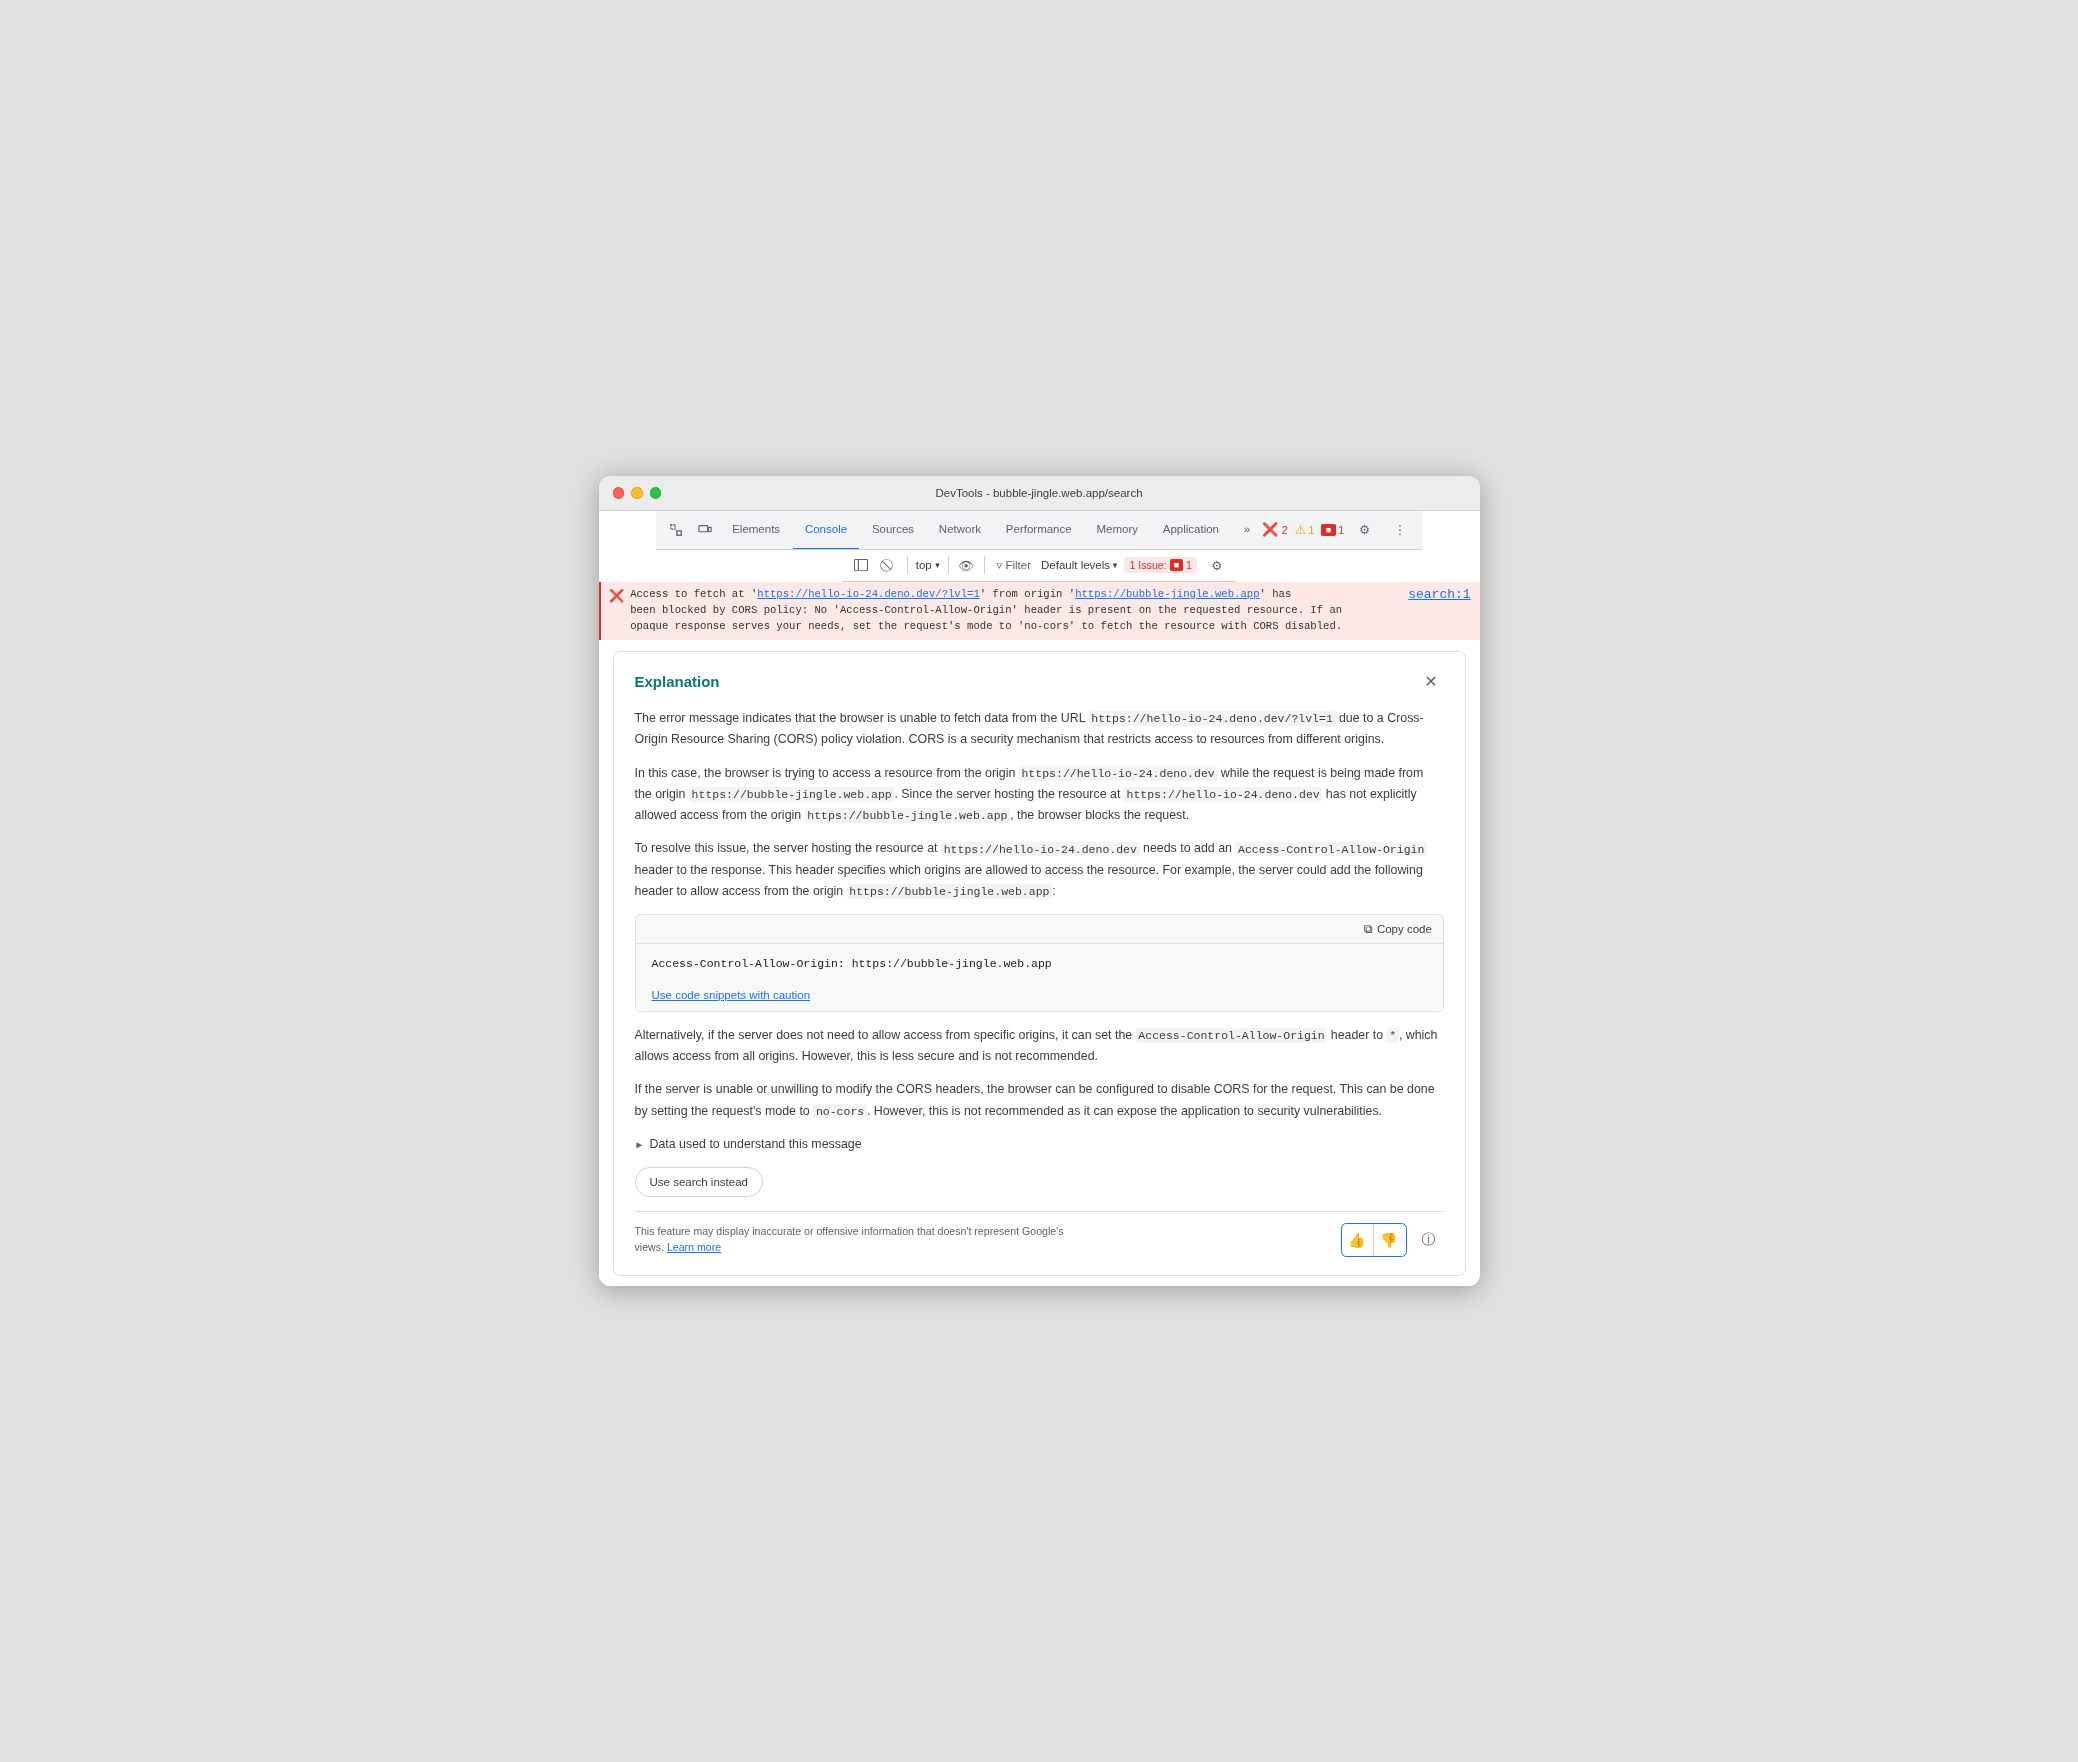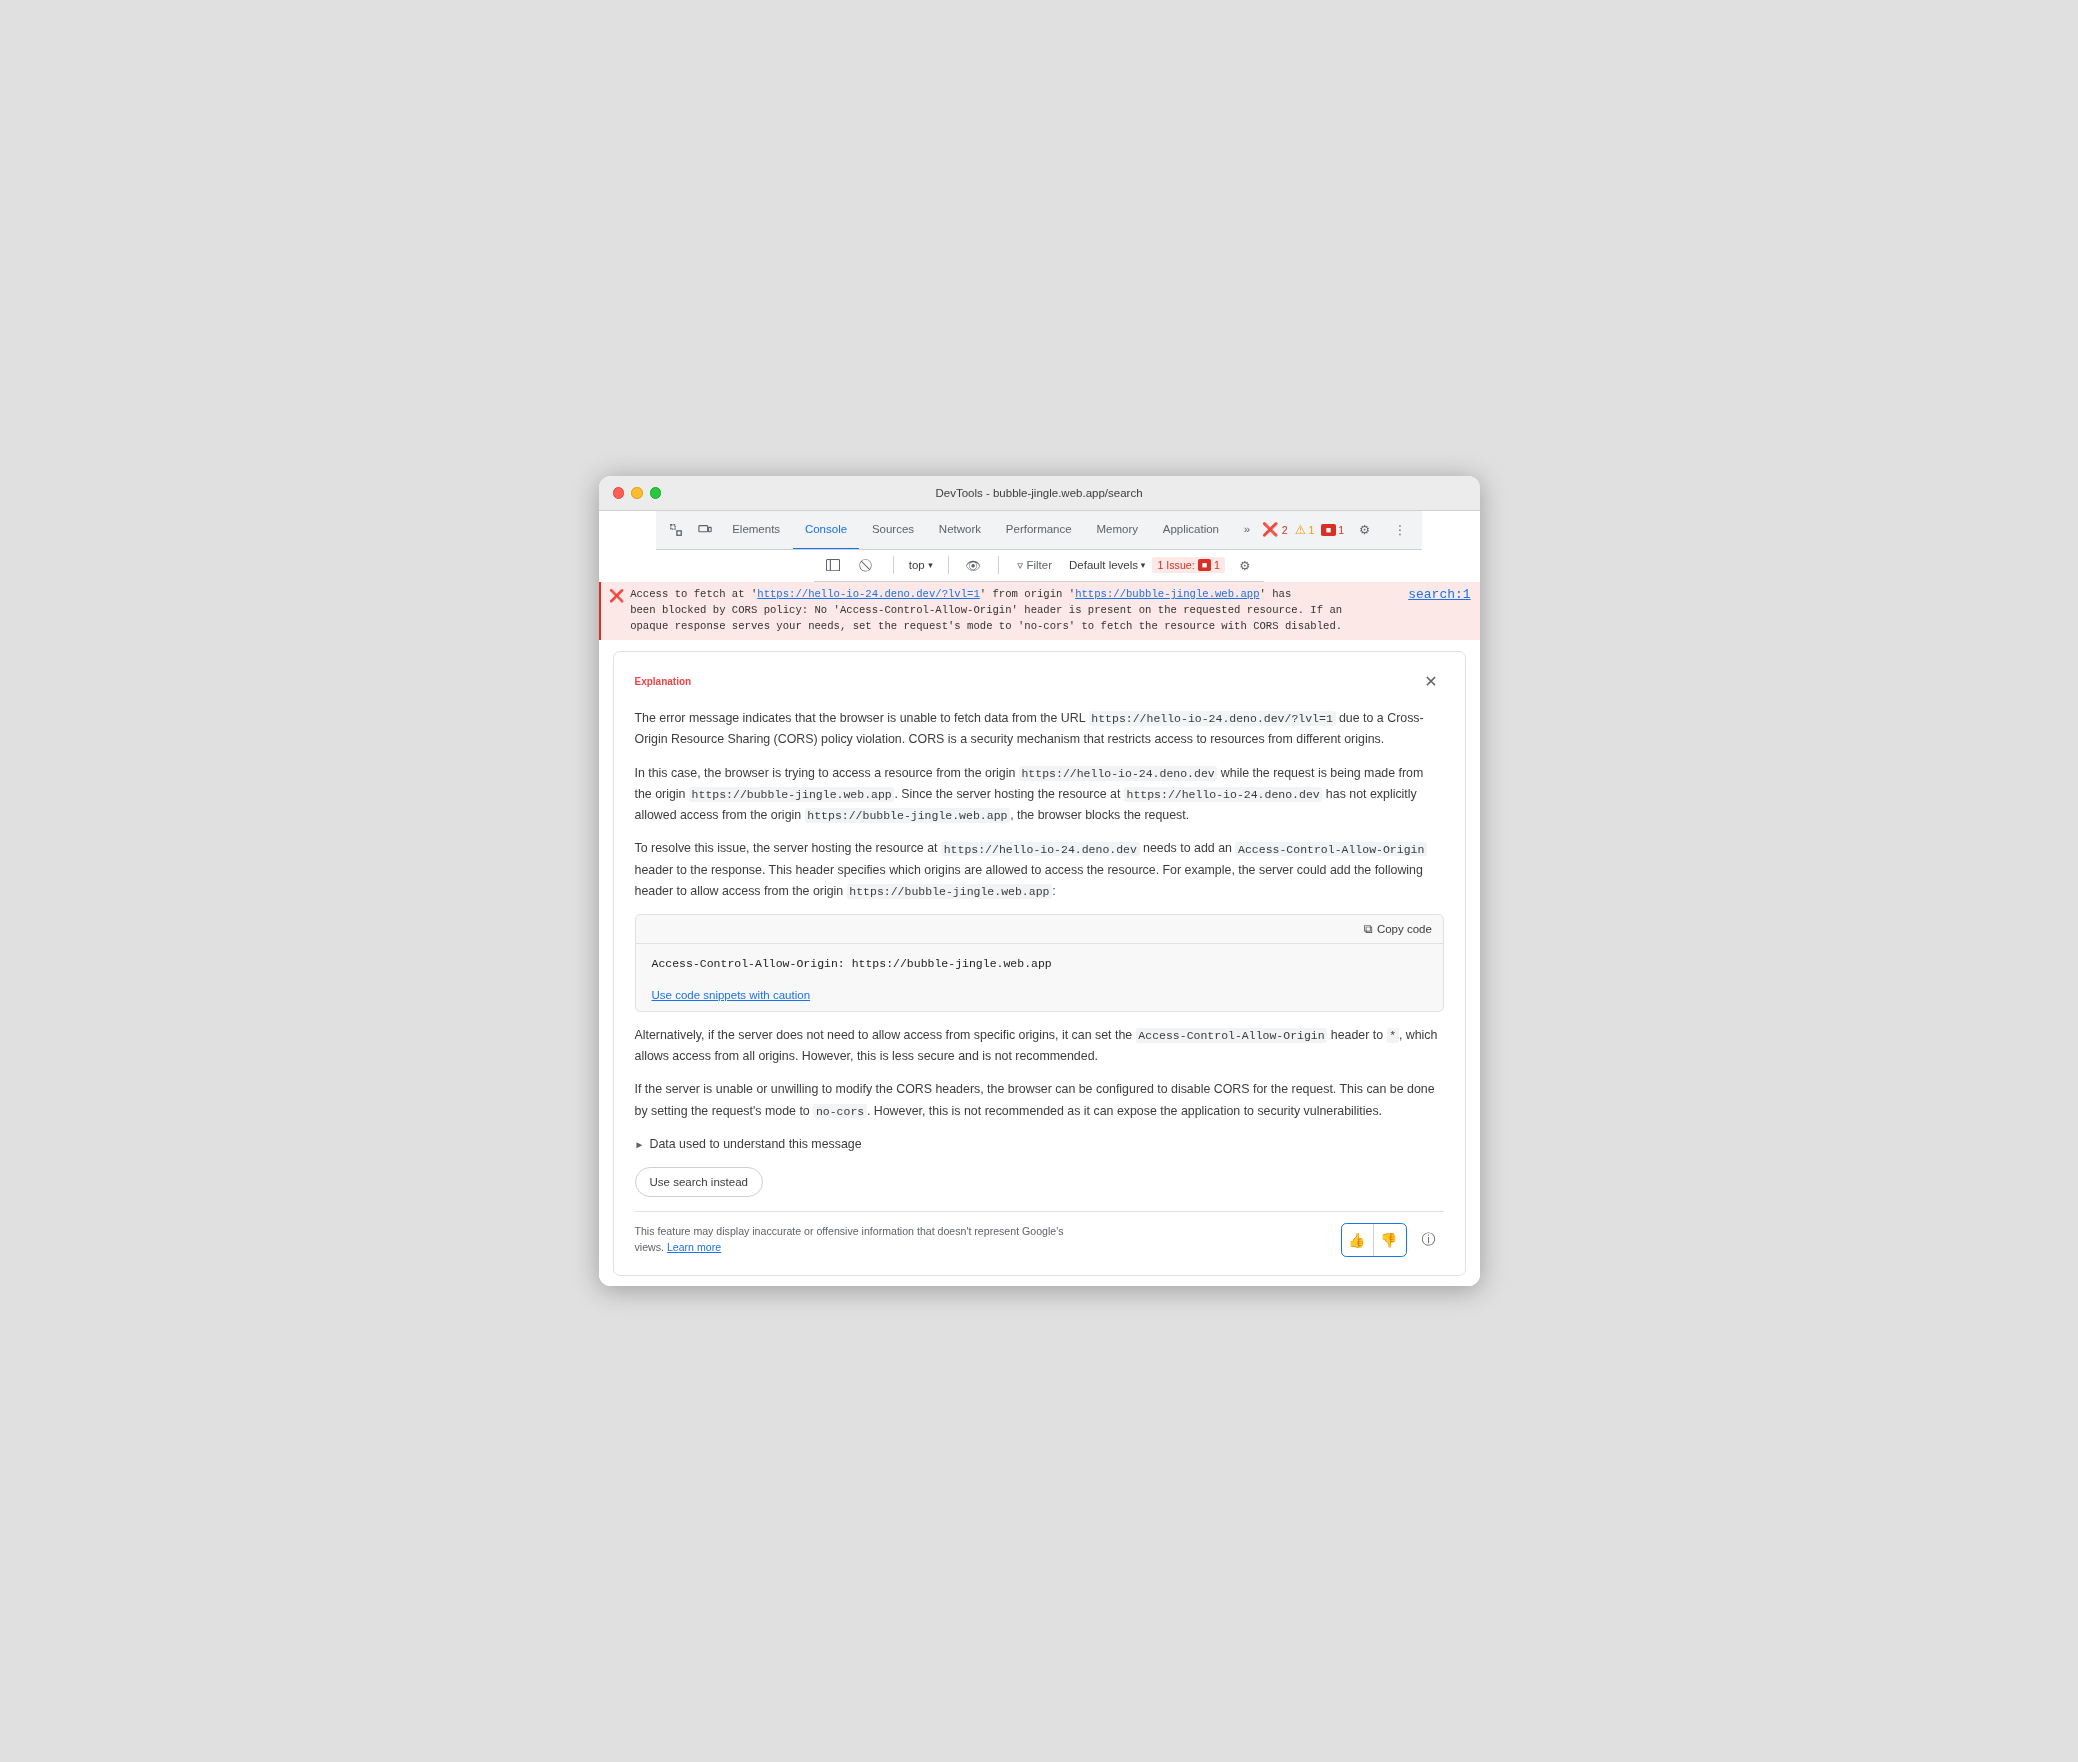--- a/index.html
+++ b/index.html
@@ -126,7 +126,7 @@
       border-bottom: 0.9px solid #d0d0d0;
       padding: 0 7px;
       height: 32px;
-      gap: 10px;
+      gap: 3px;
       background: #ffffff;
     }
     .toolbar-btn {

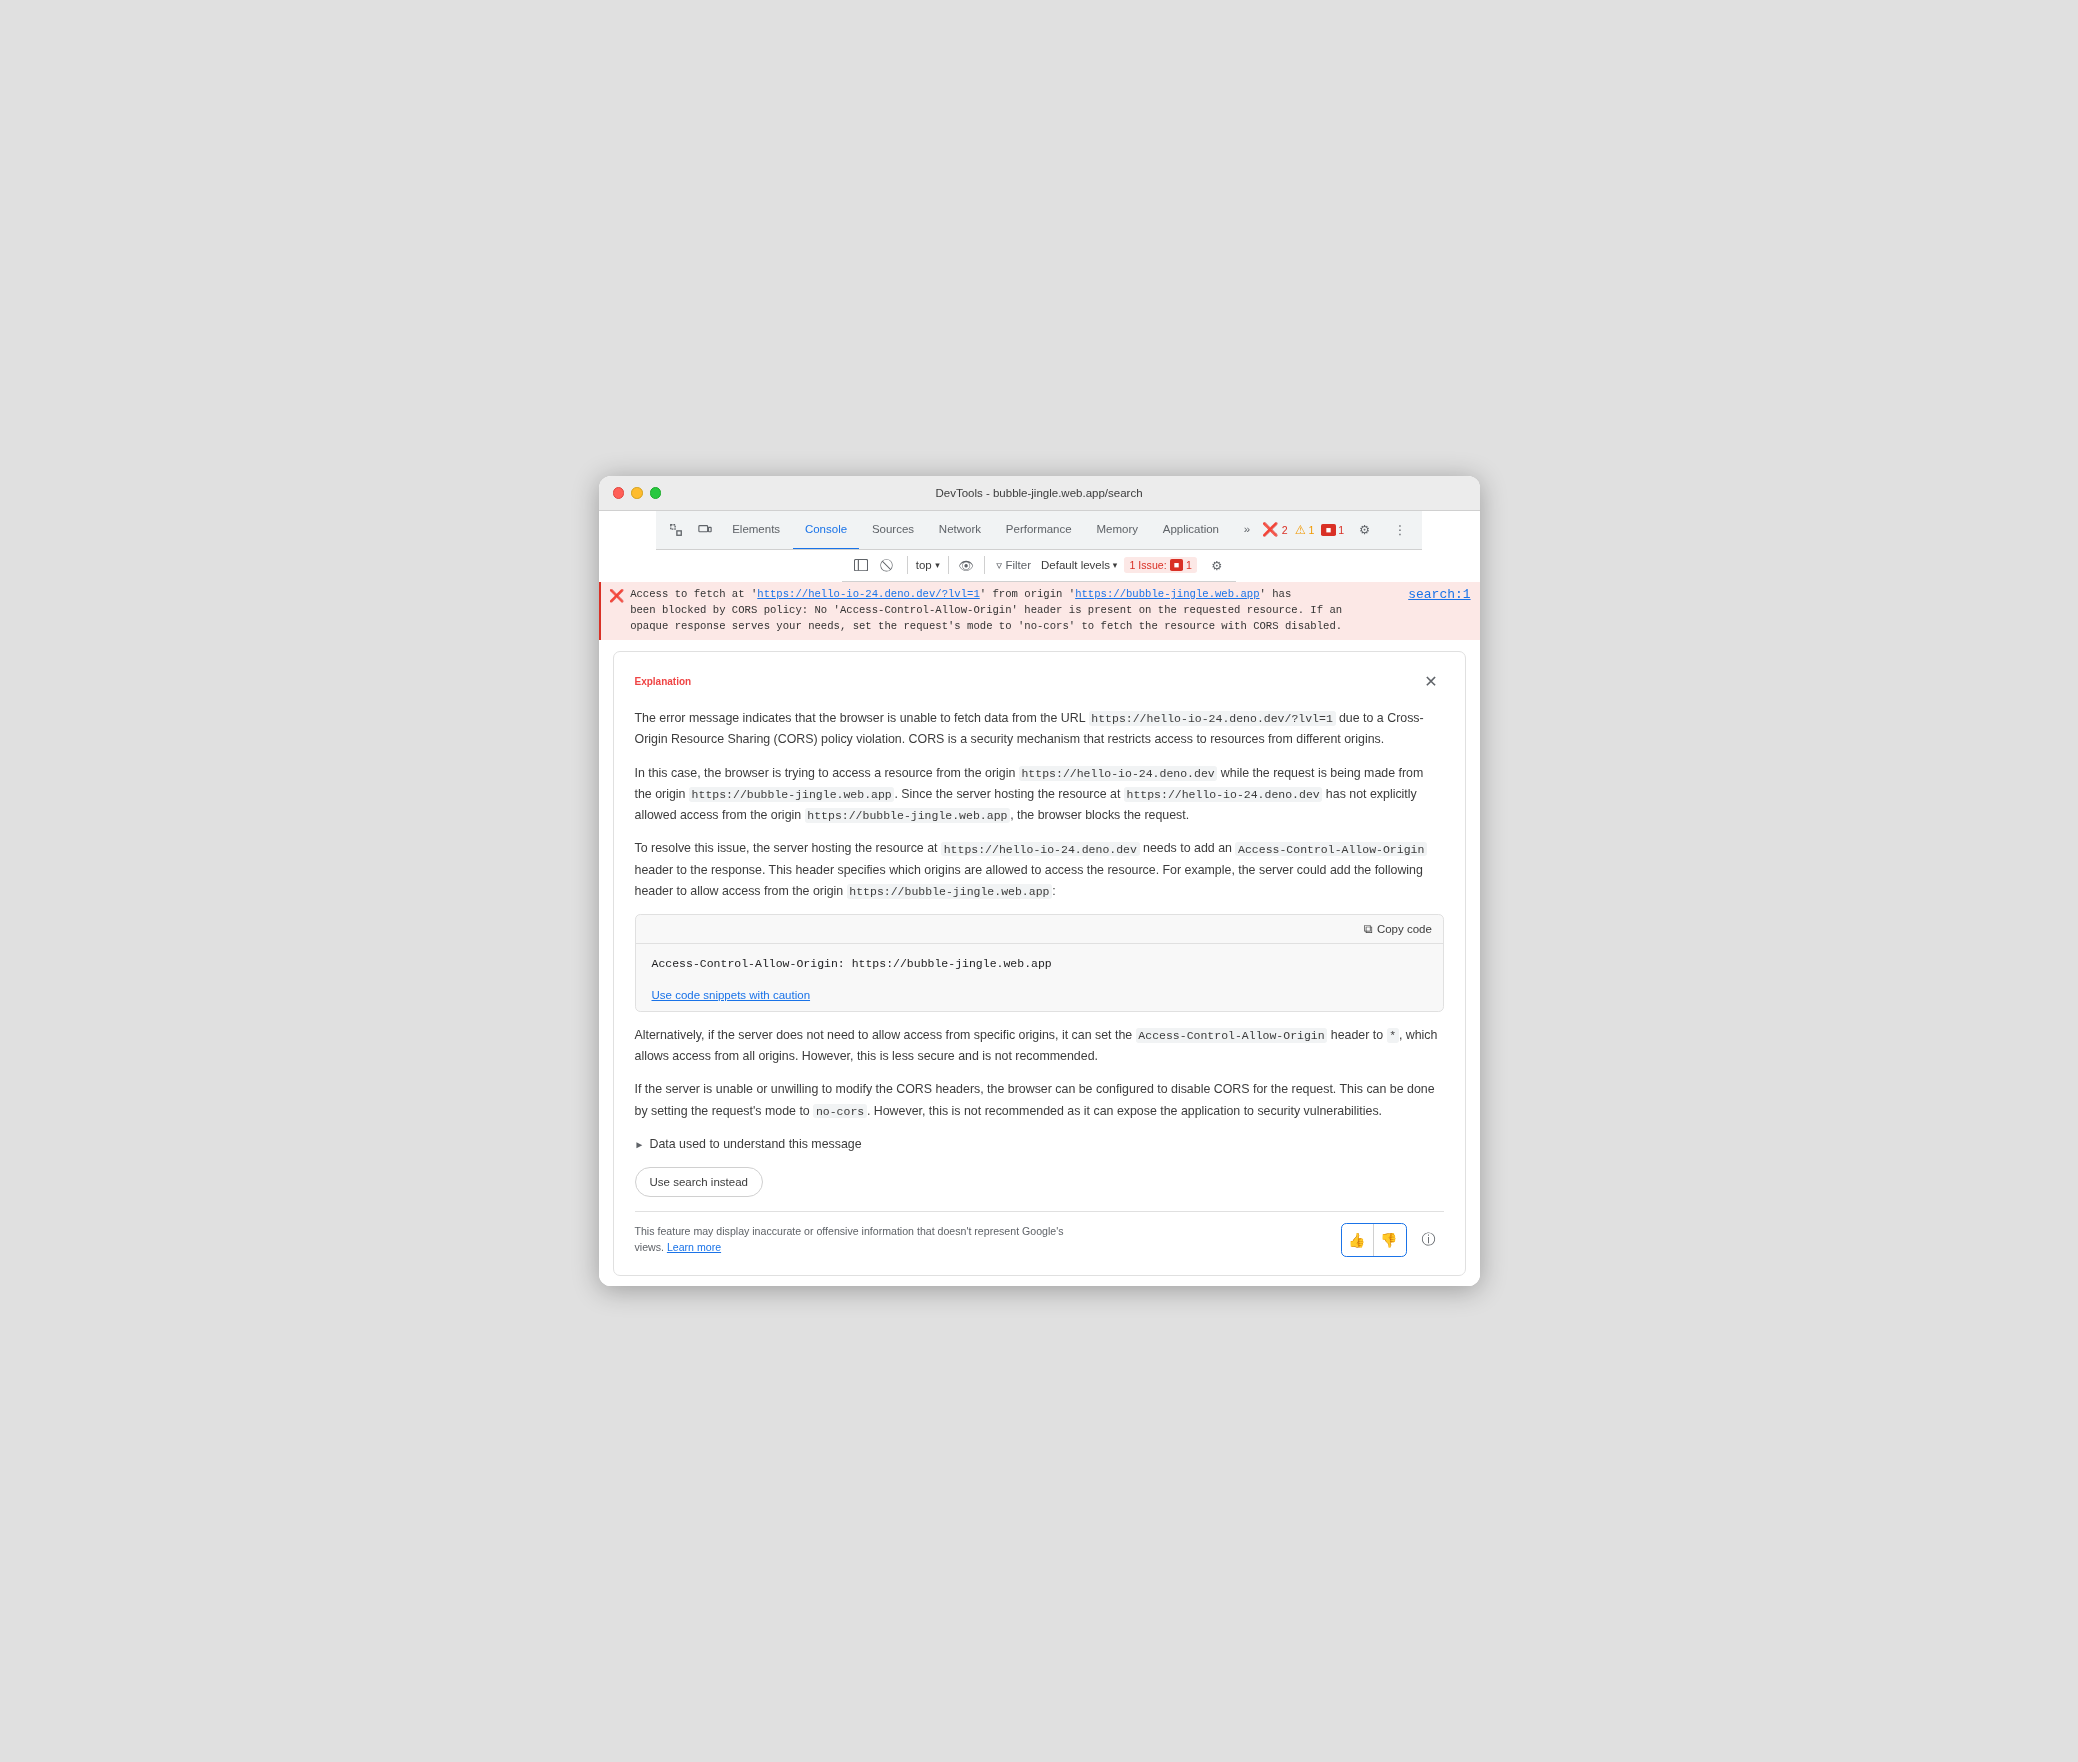--- a/index.html
+++ b/index.html
@@ -243,9 +243,9 @@
       margin-bottom: 14px;
     }
     .explanation-title {
-      font-size: 10px;
+      font-size: 15px;
       font-weight: 600;
-      color: #ef4444;
+      color: #0f766e;
     }
     .close-btn {
       width: 25px;

